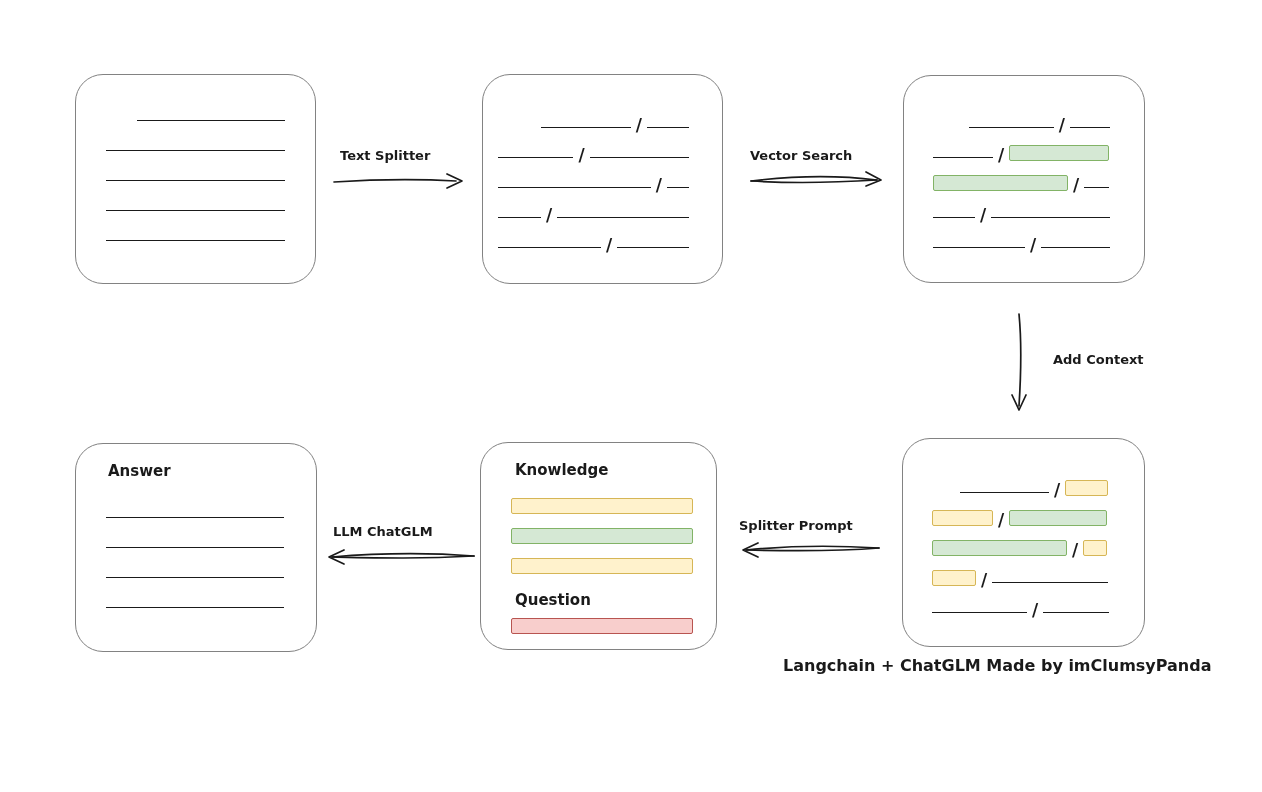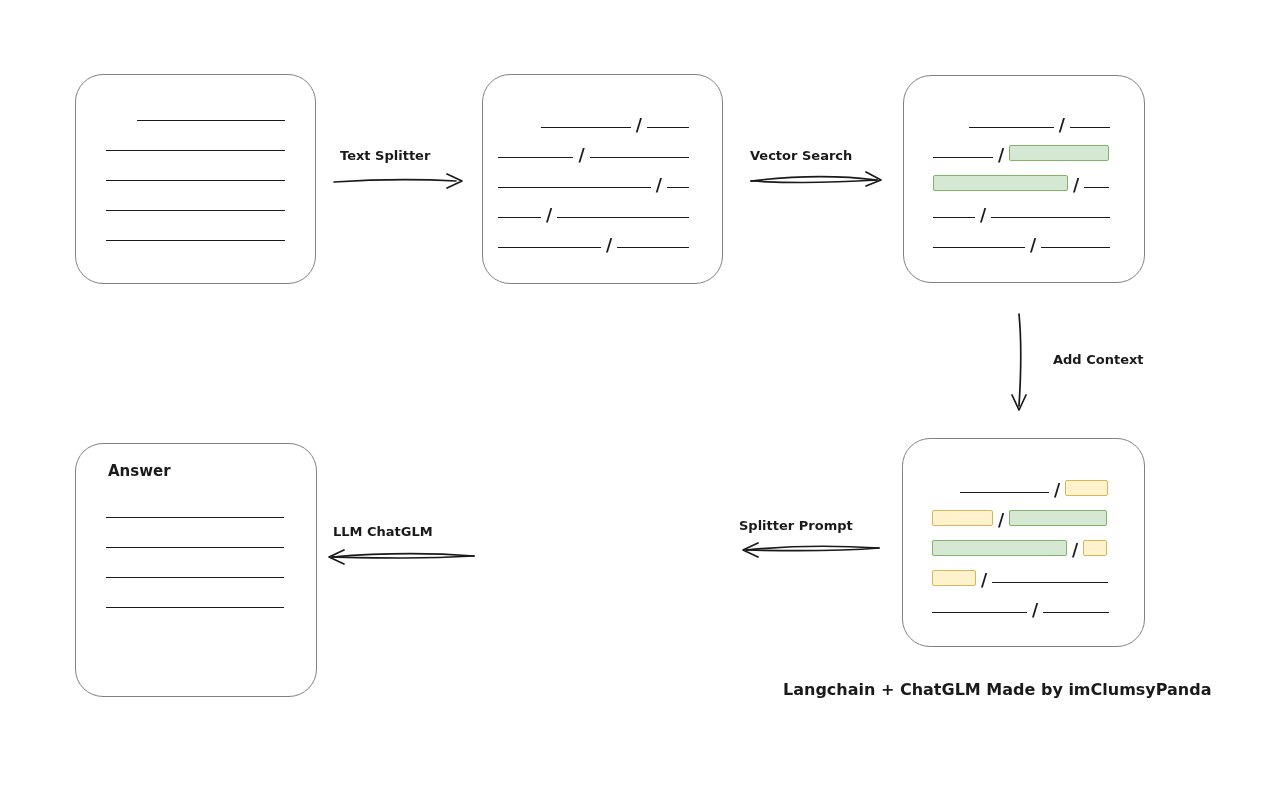--- a/index.html
+++ b/index.html
@@ -99,7 +99,7 @@
   #prompt-box .q-label { margin-top: 18px; }
   #prompt-box .row-q { height: 20px; }
 
-  #answer-box { left: 75px; top: 443px; width: 242px; height: 254px; padding: 16px 0 0 30px; }
+  #answer-box { left: 75px; top: 443px; width: 242px; height: 209px; padding: 16px 0 0 30px; }
   #answer-box .box-label { margin-left: 2px; }
   #answer-box .rows { margin-top: 6px; }
 </style>

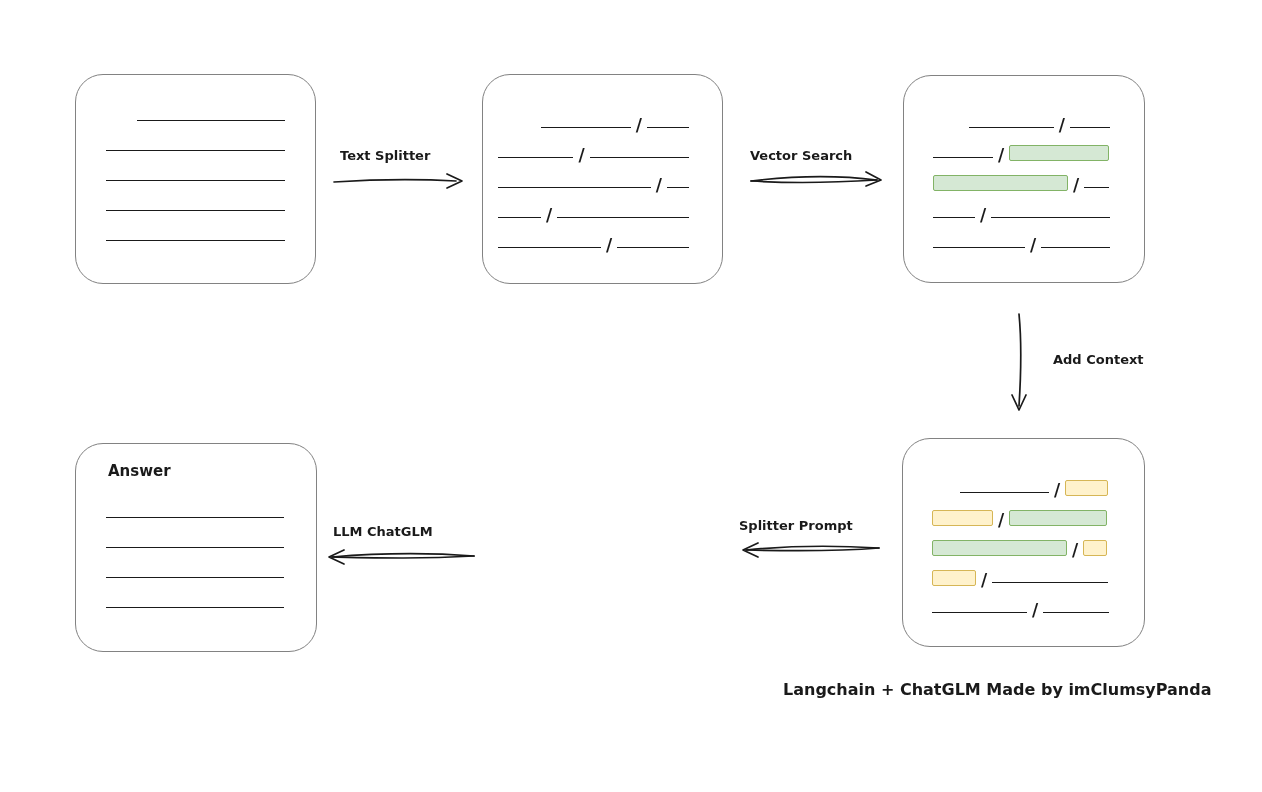--- a/index.html
+++ b/index.html
@@ -218,6 +218,26 @@
       </div>
   </div>
 
+  <div class="box" id="prompt-box">
+    <div class="box-label">Knowledge</div>
+    <div class="rows">
+        <div class="row">
+          <span class="seg-rect rect-yellow" style="width: 180px;"></span>
+        </div>
+        <div class="row">
+          <span class="seg-rect rect-green" style="width: 180px;"></span>
+        </div>
+        <div class="row">
+          <span class="seg-rect rect-yellow" style="width: 180px;"></span>
+        </div>
+      </div>
+    <div class="box-label q-label">Question</div>
+    <div class="rows">
+        <div class="row row-q">
+          <span class="seg-rect rect-red" style="width: 180px;"></span>
+        </div>
+      </div>
+  </div>
 
   <div class="box" id="answer-box">
     <div class="box-label">Answer</div>

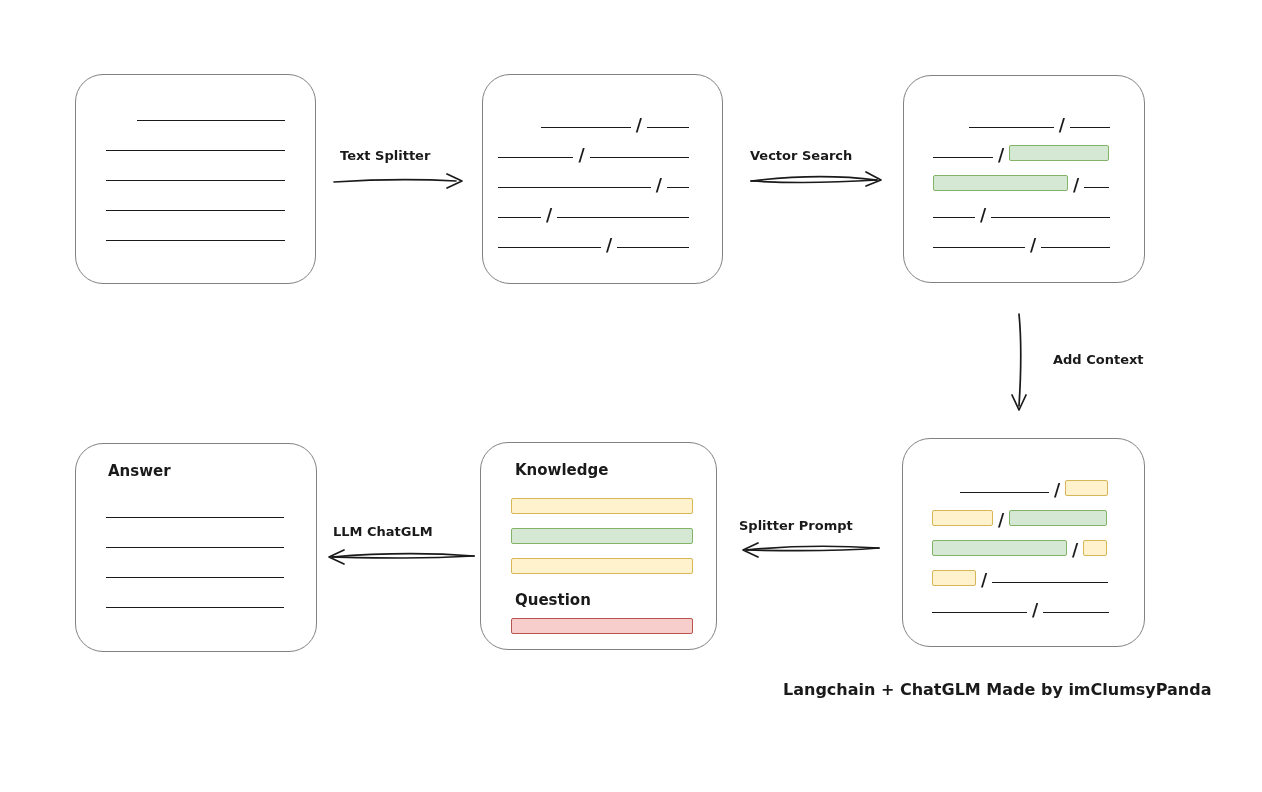--- a/index.html
+++ b/index.html
@@ -69,7 +69,7 @@
   .credit {
     position: absolute;
     left: 783px;
-    top: 680px;
+    top: 656px;
     font-size: 16px;
     font-weight: 600;
     white-space: nowrap;

